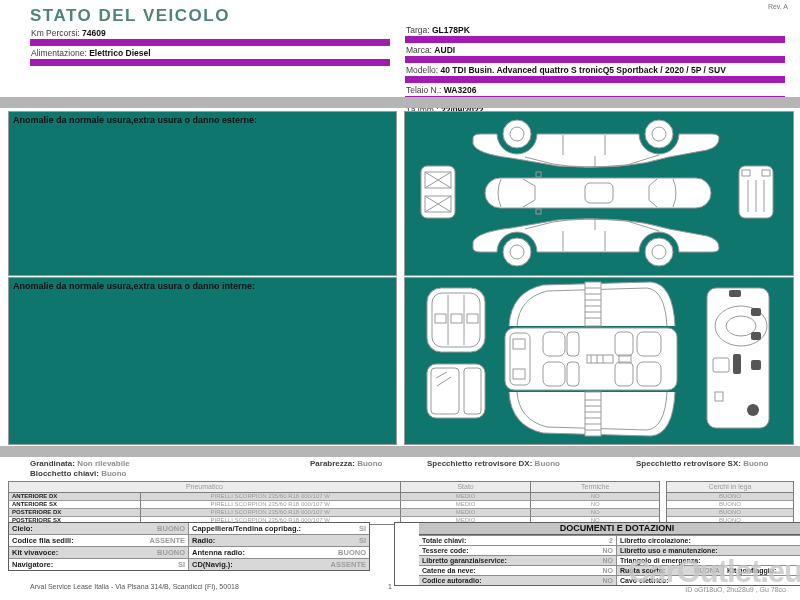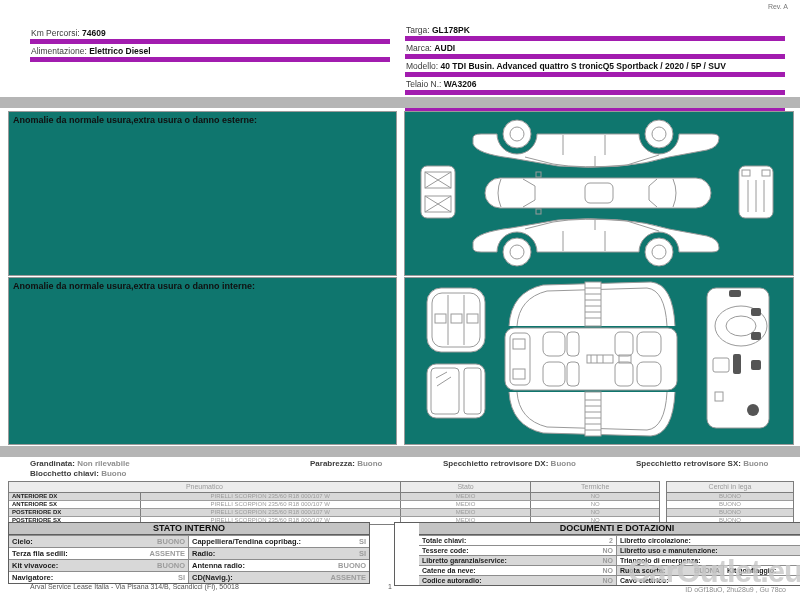--- a/index.html
+++ b/index.html
@@ -73,6 +73,7 @@
 
 <div class="page">
 
+  <div class="abs title">STATO DEL VEICOLO</div>
   <div class="abs rev">Rev. A</div>
 
   <div class="abs info-col info-left">

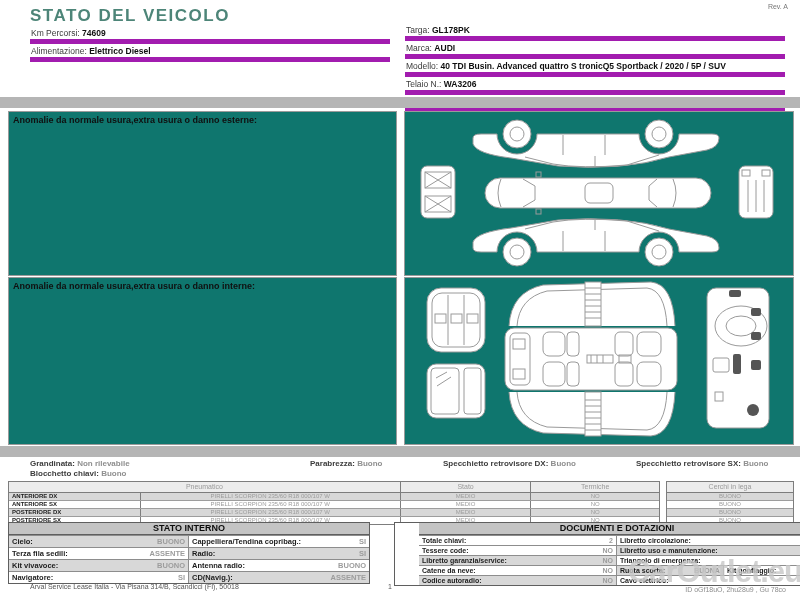--- a/index.html
+++ b/index.html
@@ -12,7 +12,7 @@
   
   .title{left:30px;top:6px;font-size:17px;font-weight:bold;letter-spacing:1.5px;color:#4d8578;}
   .rev{right:12px;top:3px;font-size:7px;color:#777;}
-  .info-col .info-row{border-bottom:5px solid #a21caf;font-size:8.5px;padding:2px 0 1px 1px;line-height:10px;white-space:normal;}
+  .info-col .info-row{border-bottom:7px solid #a21caf;font-size:8.5px;padding:2px 0 1px 1px;line-height:10px;white-space:normal;}
   .info-row .lbl{color:#3a3a3a;}
   .info-row .val{font-weight:bold;color:#0f0f0f;}
   .info-left{left:30px;top:26px;width:360px;}

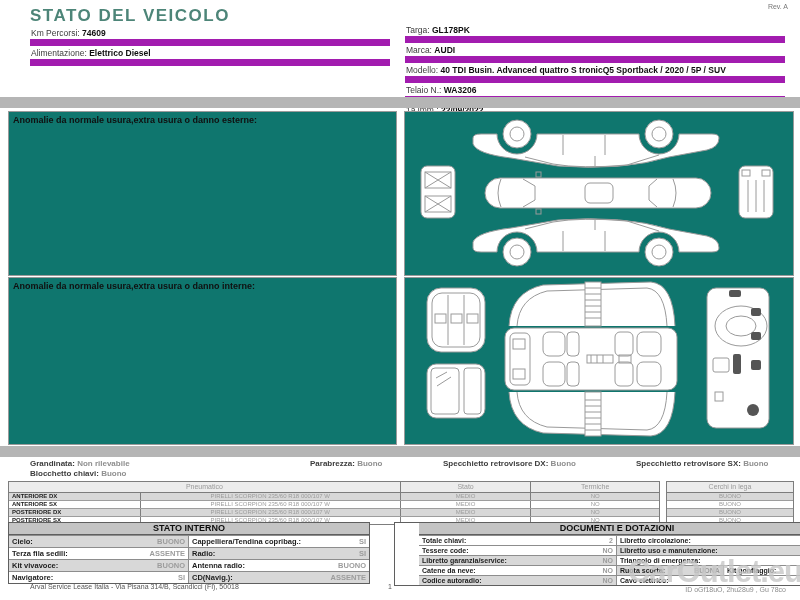--- a/index.html
+++ b/index.html
@@ -212,7 +212,7 @@
 
   <div class="abs sum" style="left:30px;top:459px;"><span class="lbl">Grandinata:</span> <span class="val">Non rilevabile</span></div>
   <div class="abs sum" style="left:281px;top:459px;margin-left:29px;"><span class="lbl">Parabrezza:</span> <span class="val">Buono</span></div>
-  <div class="abs sum" style="left:443px;top:459px;"><span class="lbl">Specchietto retrovisore DX:</span> <span class="val">Buono</span></div>
+  <div class="abs sum" style="left:427px;top:459px;"><span class="lbl">Specchietto retrovisore DX:</span> <span class="val">Buono</span></div>
   <div class="abs sum" style="left:636px;top:459px;"><span class="lbl">Specchietto retrovisore SX:</span> <span class="val">Buono</span></div>
   <div class="abs sum" style="left:30px;top:469px;"><span class="lbl">Blocchetto chiavi:</span> <span class="val">Buono</span></div>
 

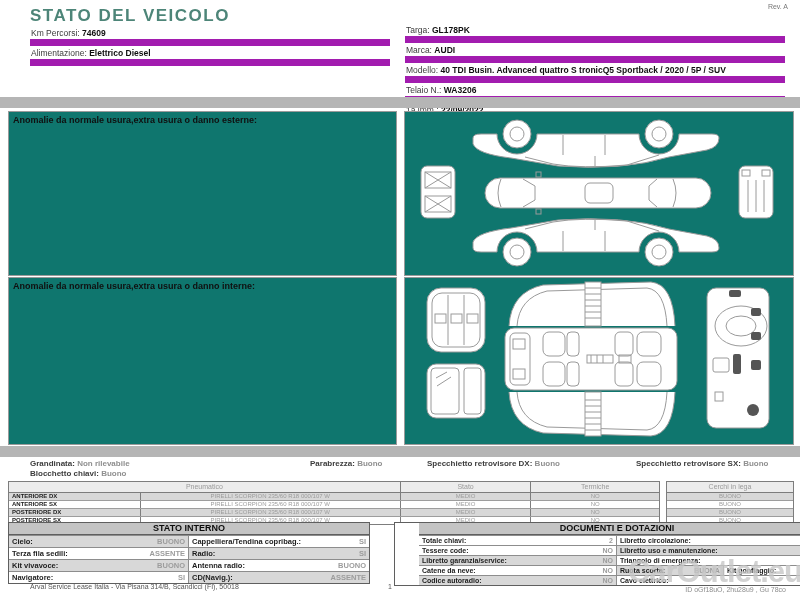--- a/index.html
+++ b/index.html
@@ -267,7 +267,6 @@
   </div>
 
   <div class="abs sec-tbl" style="left:8px;top:522px;width:360px;">
-    <div class="sec-head">STATO INTERNO</div>
     <div class="sec-row si-row">
       <div class="cell half bR g">
           <span class="lbl">Cielo:</span>

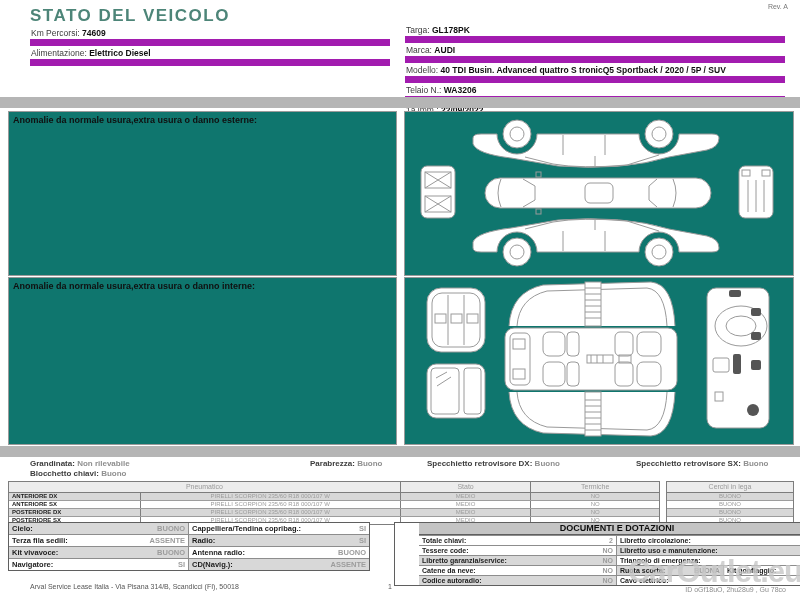--- a/index.html
+++ b/index.html
@@ -279,7 +279,7 @@
     </div>
     <div class="sec-row si-row">
       <div class="cell half bR">
-          <span class="lbl">Terza fila sedili:</span>
+          <span class="lbl">Codice fila sedili:</span>
           <span class="val">ASSENTE</span>
         </div>
       <div class="cell half g">

